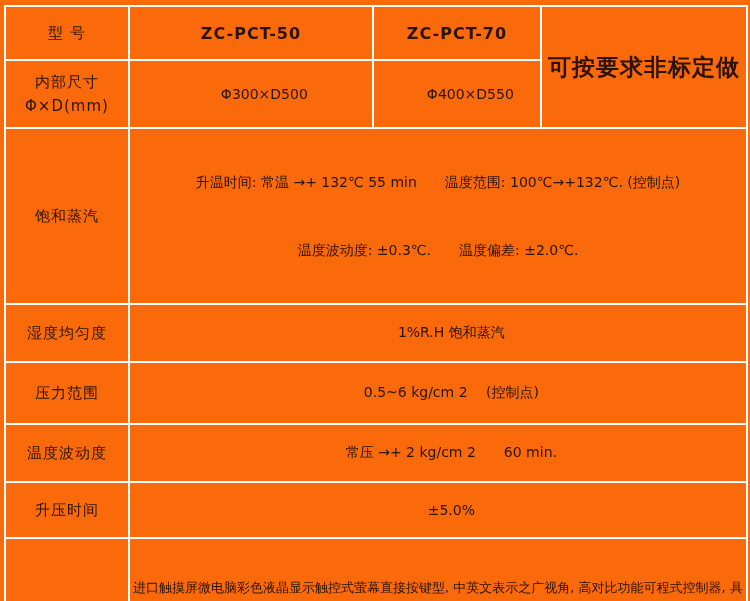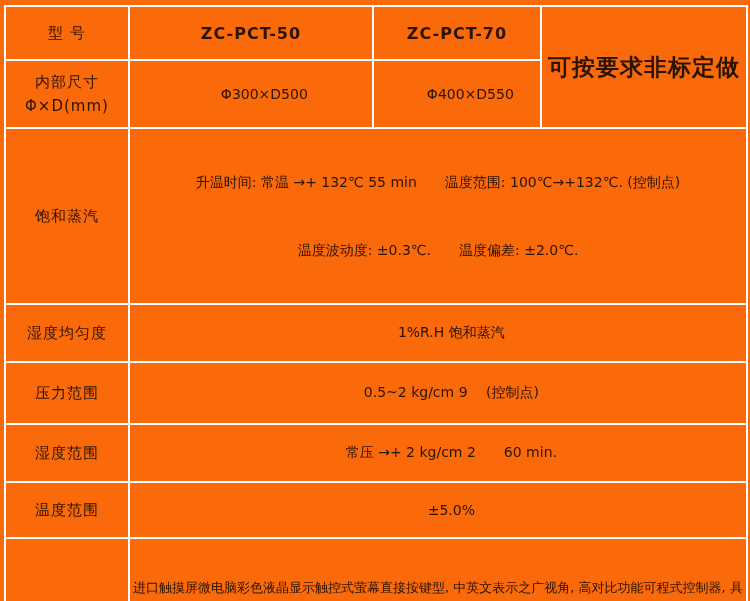--- a/index.html
+++ b/index.html
@@ -131,7 +131,7 @@
       <span>压力范围</span>
     </td>
     <td class="value-cell" colspan="3">
-      <span>0.5~2 kg/cm 9　 (控制点)</span>
+      <span>0.5~6 kg/cm 2　 (控制点)</span>
     </td>
   </tr>
 

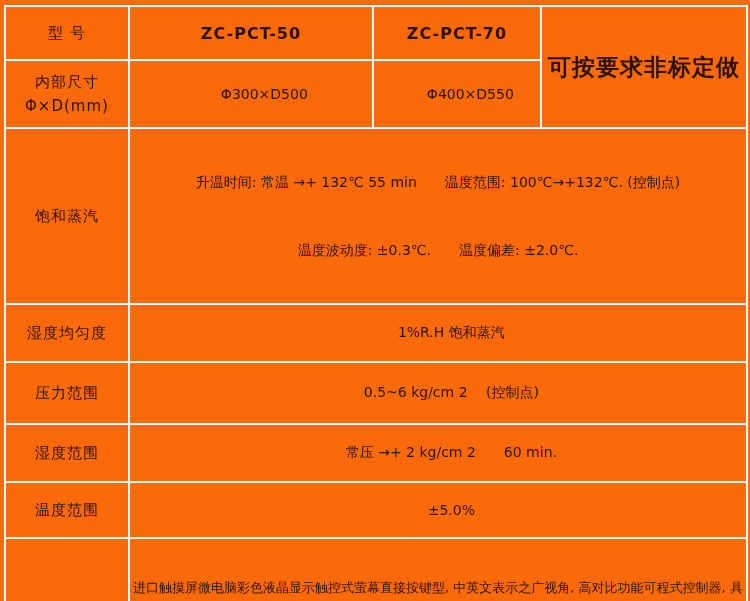--- a/index.html
+++ b/index.html
@@ -137,7 +137,7 @@
 
   <tr class="r6">
     <td class="label-cell">
-      <span>湿度范围</span>
+      <span>温度波动度</span>
     </td>
     <td class="value-cell" colspan="3">
       <span>常压 →+ 2 kg/cm 2　　60 min.</span>

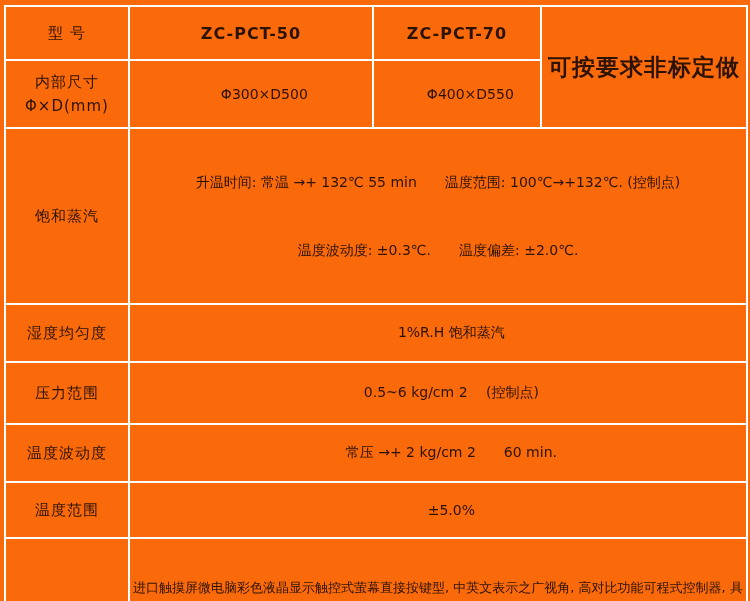--- a/index.html
+++ b/index.html
@@ -146,7 +146,7 @@
 
   <tr class="r7">
     <td class="label-cell">
-      <span>温度范围</span>
+      <span>升压时间</span>
     </td>
     <td class="value-cell" colspan="3">
       <span>±5.0%</span>

